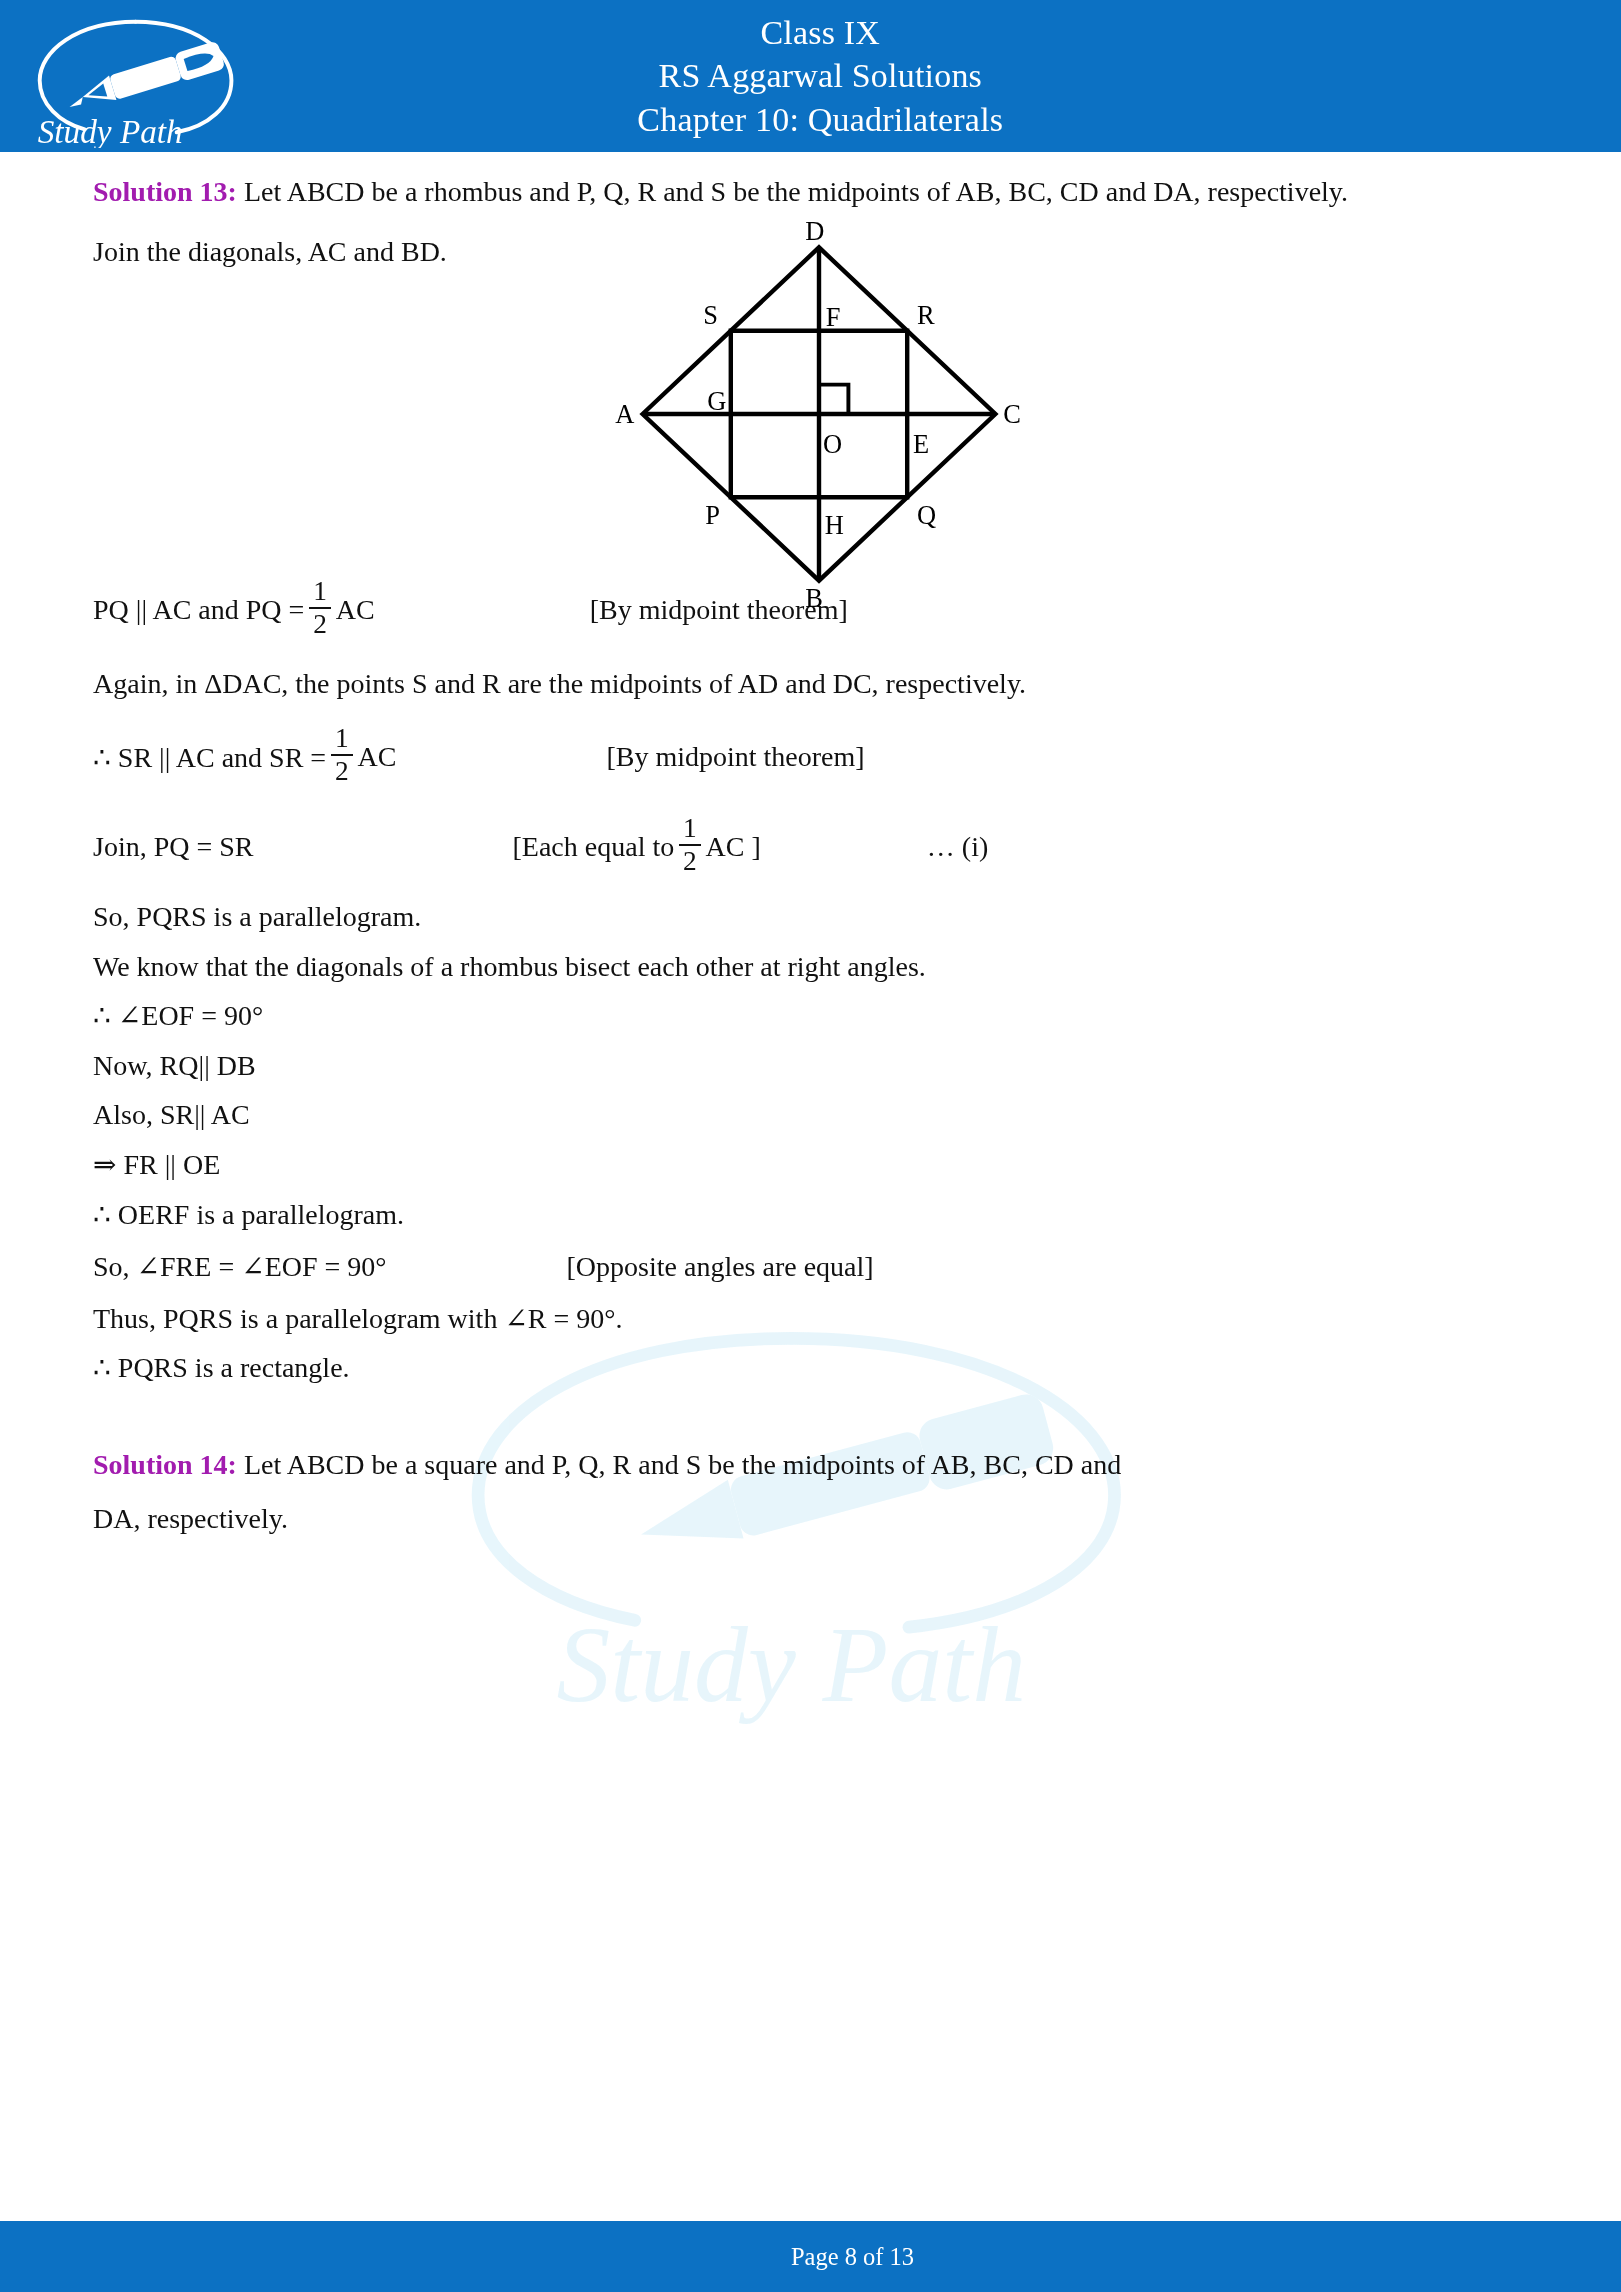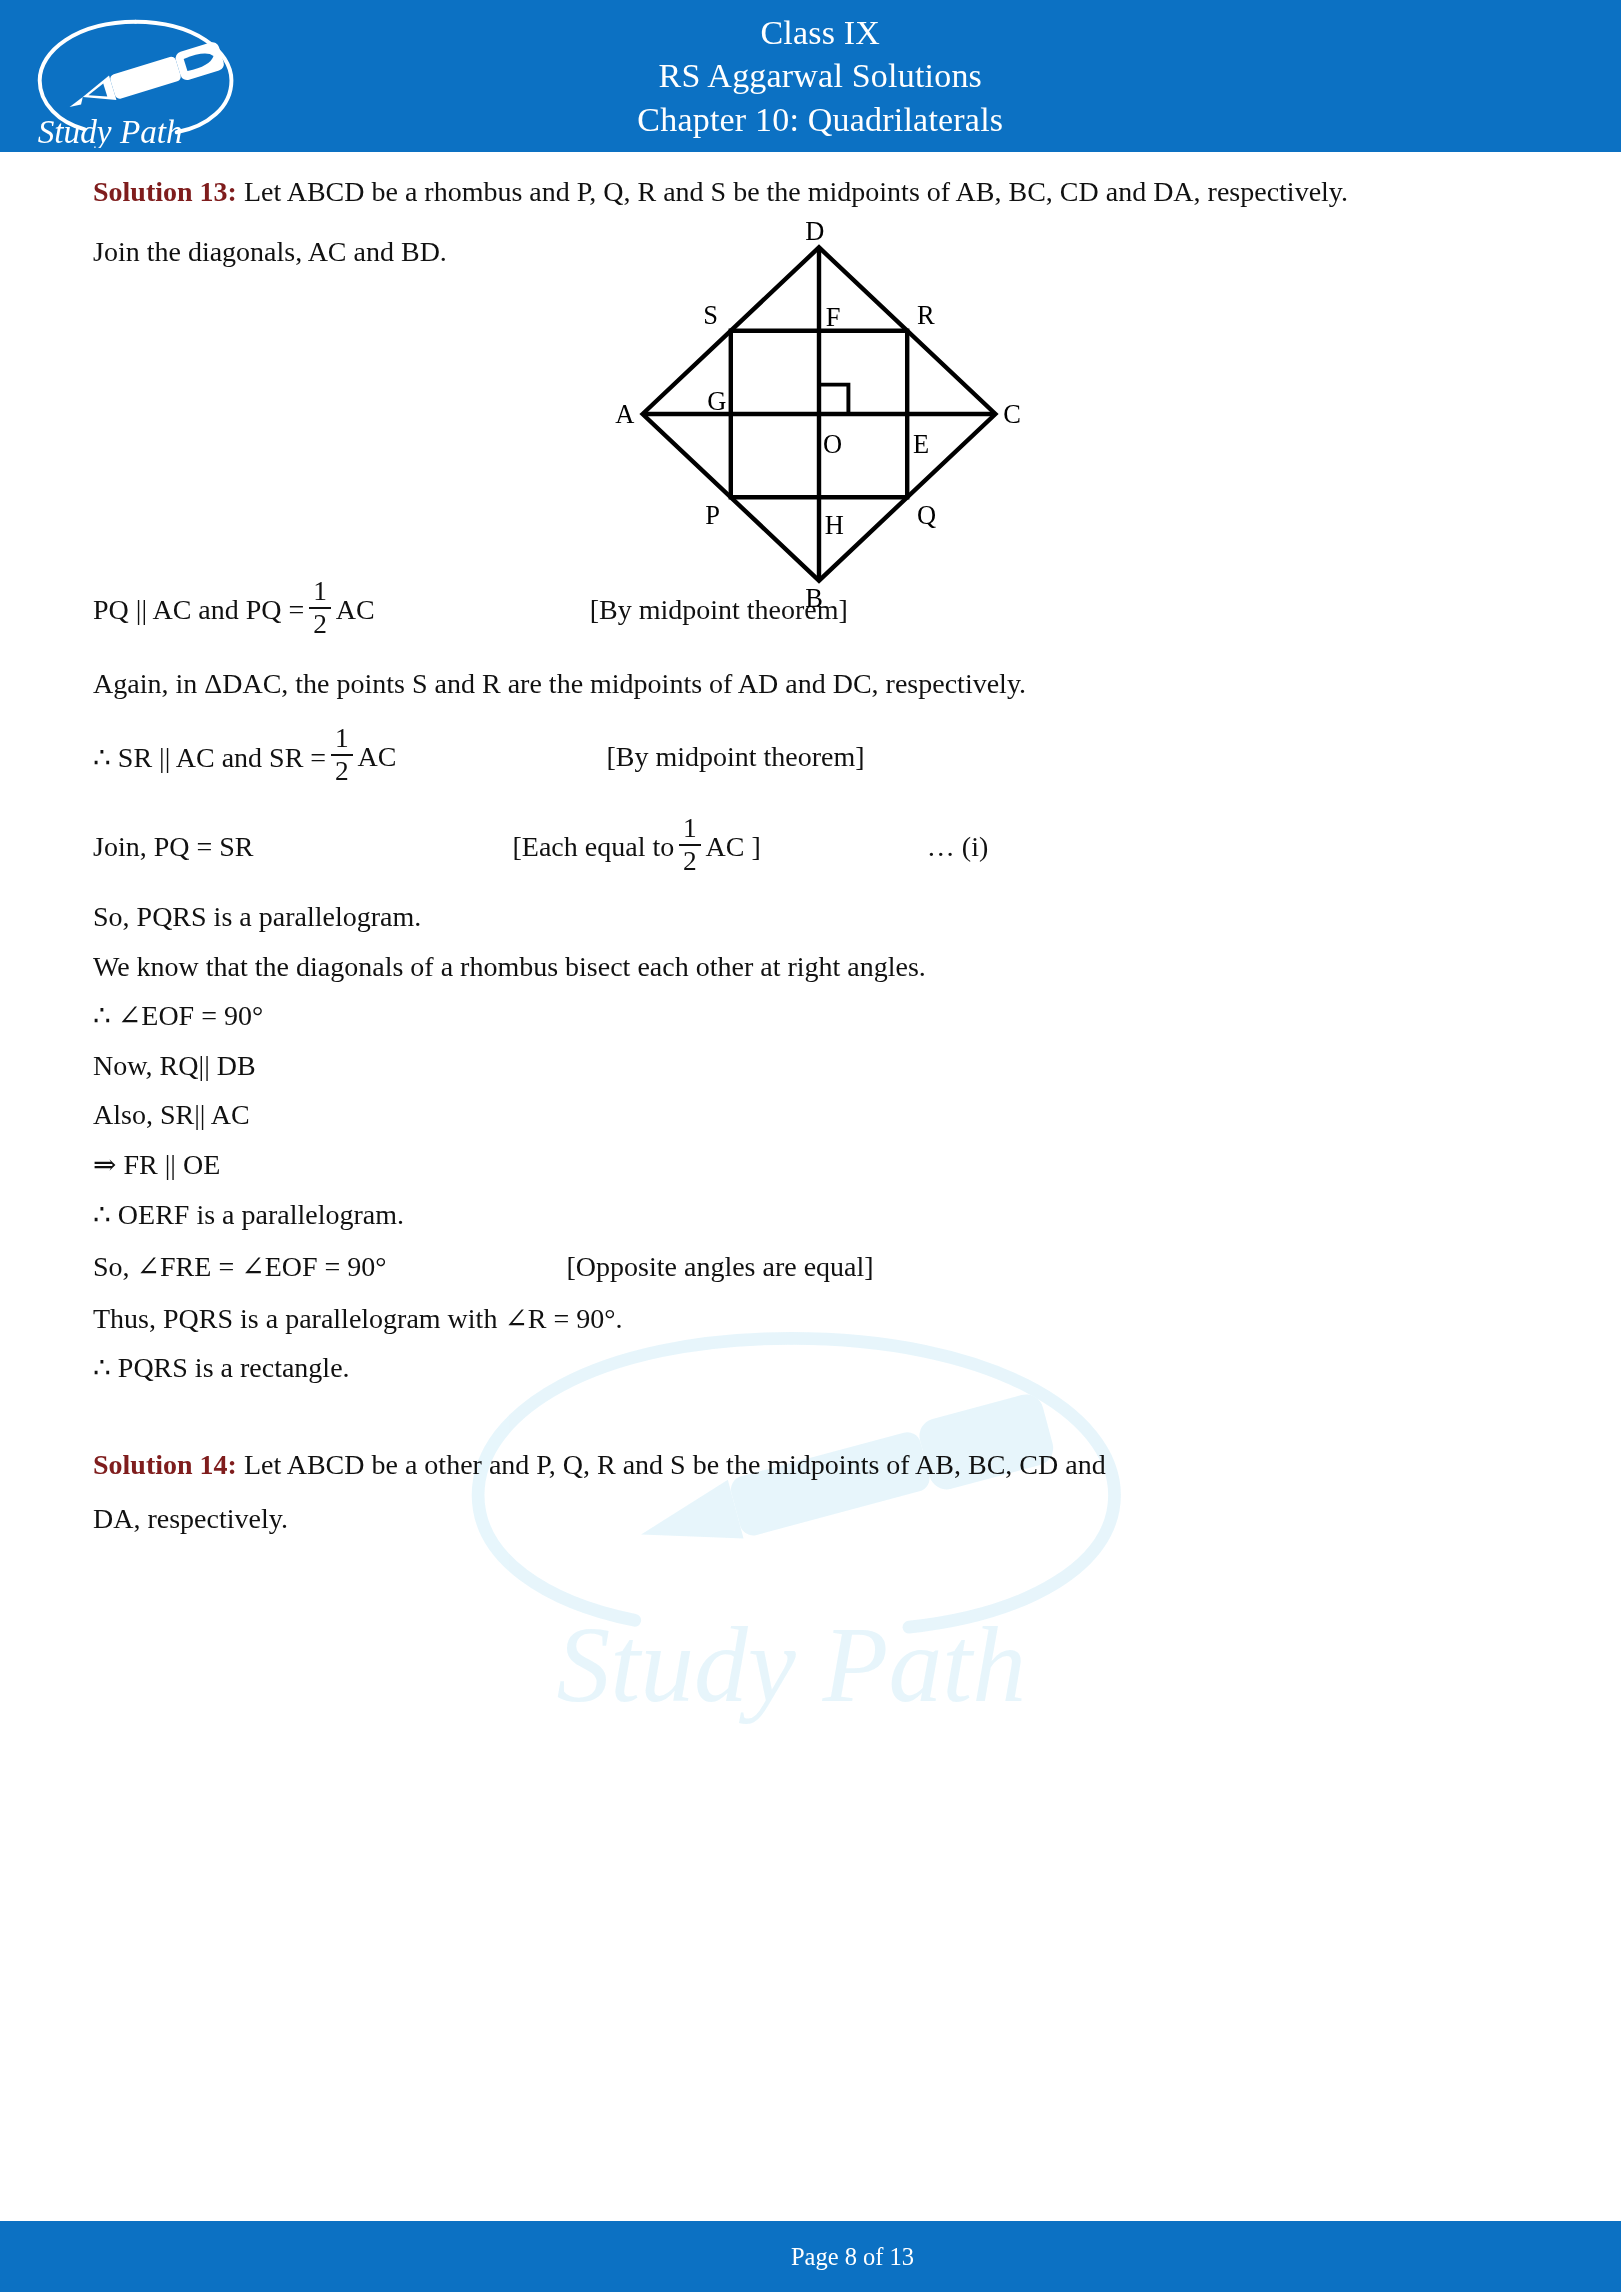--- a/index.html
+++ b/index.html
@@ -78,7 +78,7 @@
   }
   .line.wrap { white-space: normal; }
   .sol-label {
-    color: #7f1d1d;
+    color: #a21caf;
     font-weight: bold;
   }
 

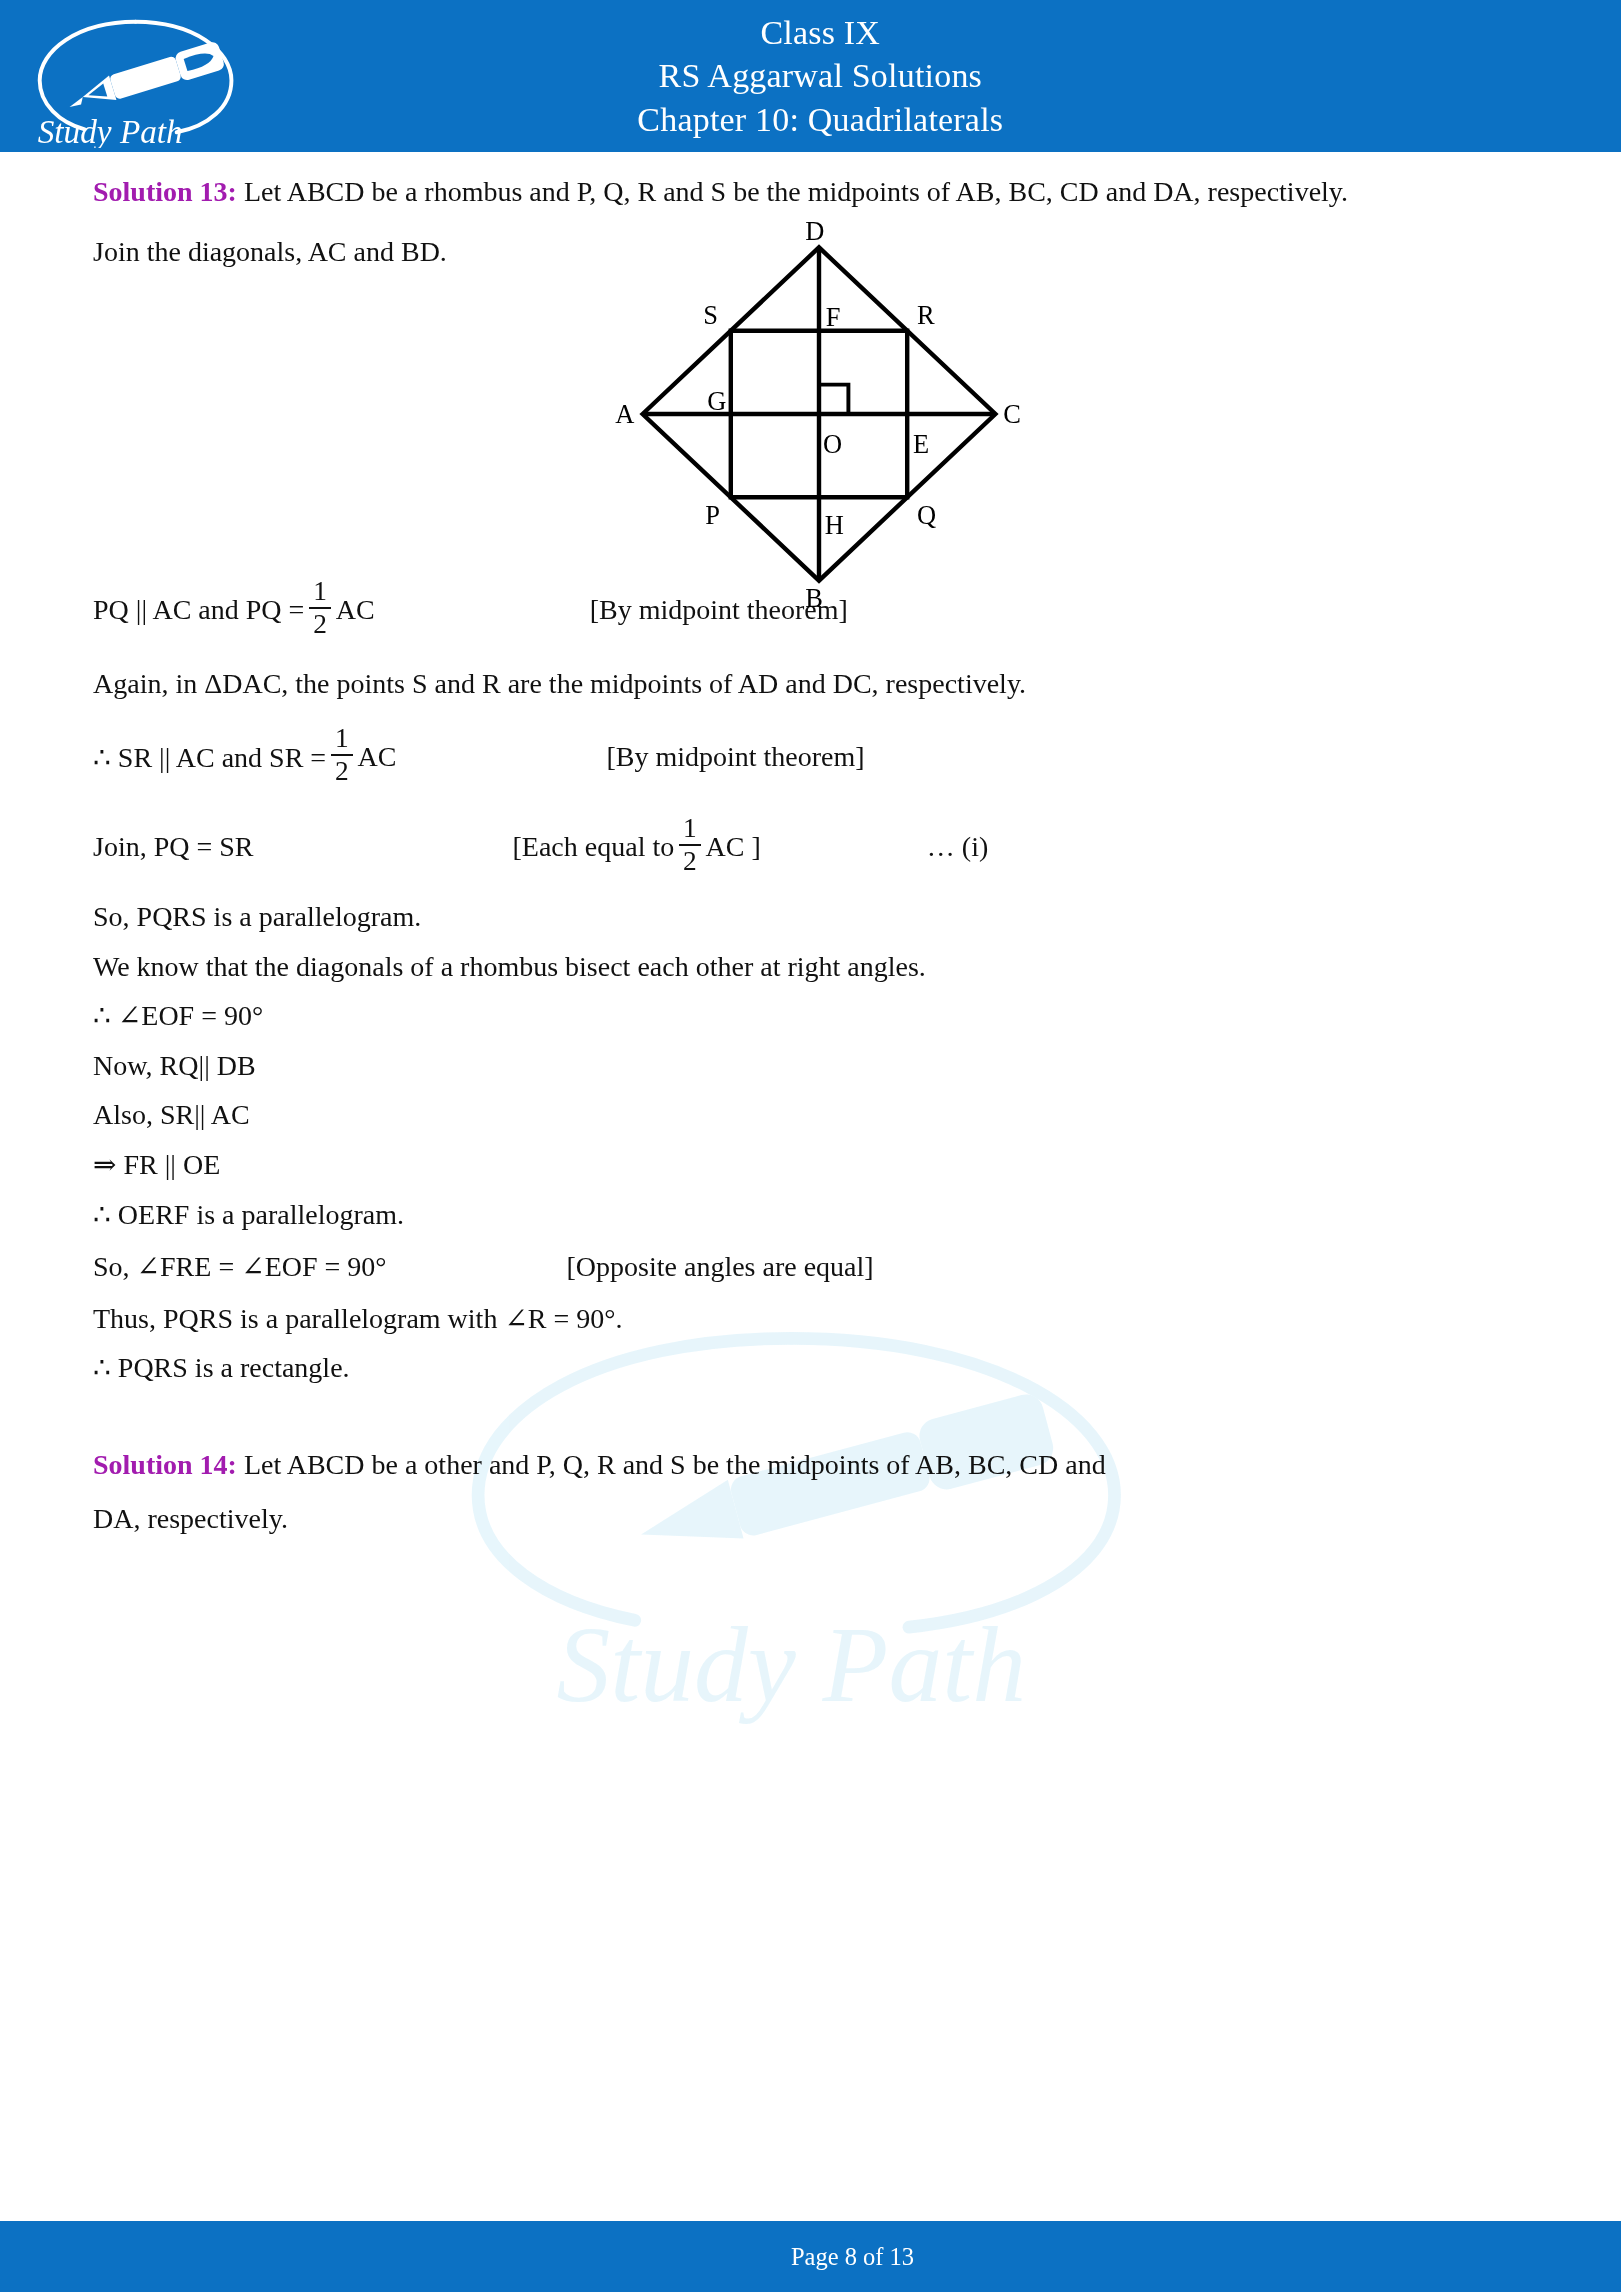--- a/index.html
+++ b/index.html
@@ -316,7 +316,7 @@
     <p class="line" style="margin-bottom:69px;"> ∴ PQRS is a rectangle.</p>
 
     <p class="line" style="margin-bottom:25.5px;">
-      <span class="sol-label">Solution 14:</span><span>  Let ABCD be a other and P, Q, R and S be the midpoints of AB, BC, CD and</span>
+      <span class="sol-label">Solution 14:</span><span>  Let ABCD be a square and P, Q, R and S be the midpoints of AB, BC, CD and</span>
     </p>
 
     <p class="line">DA, respectively.</p>

